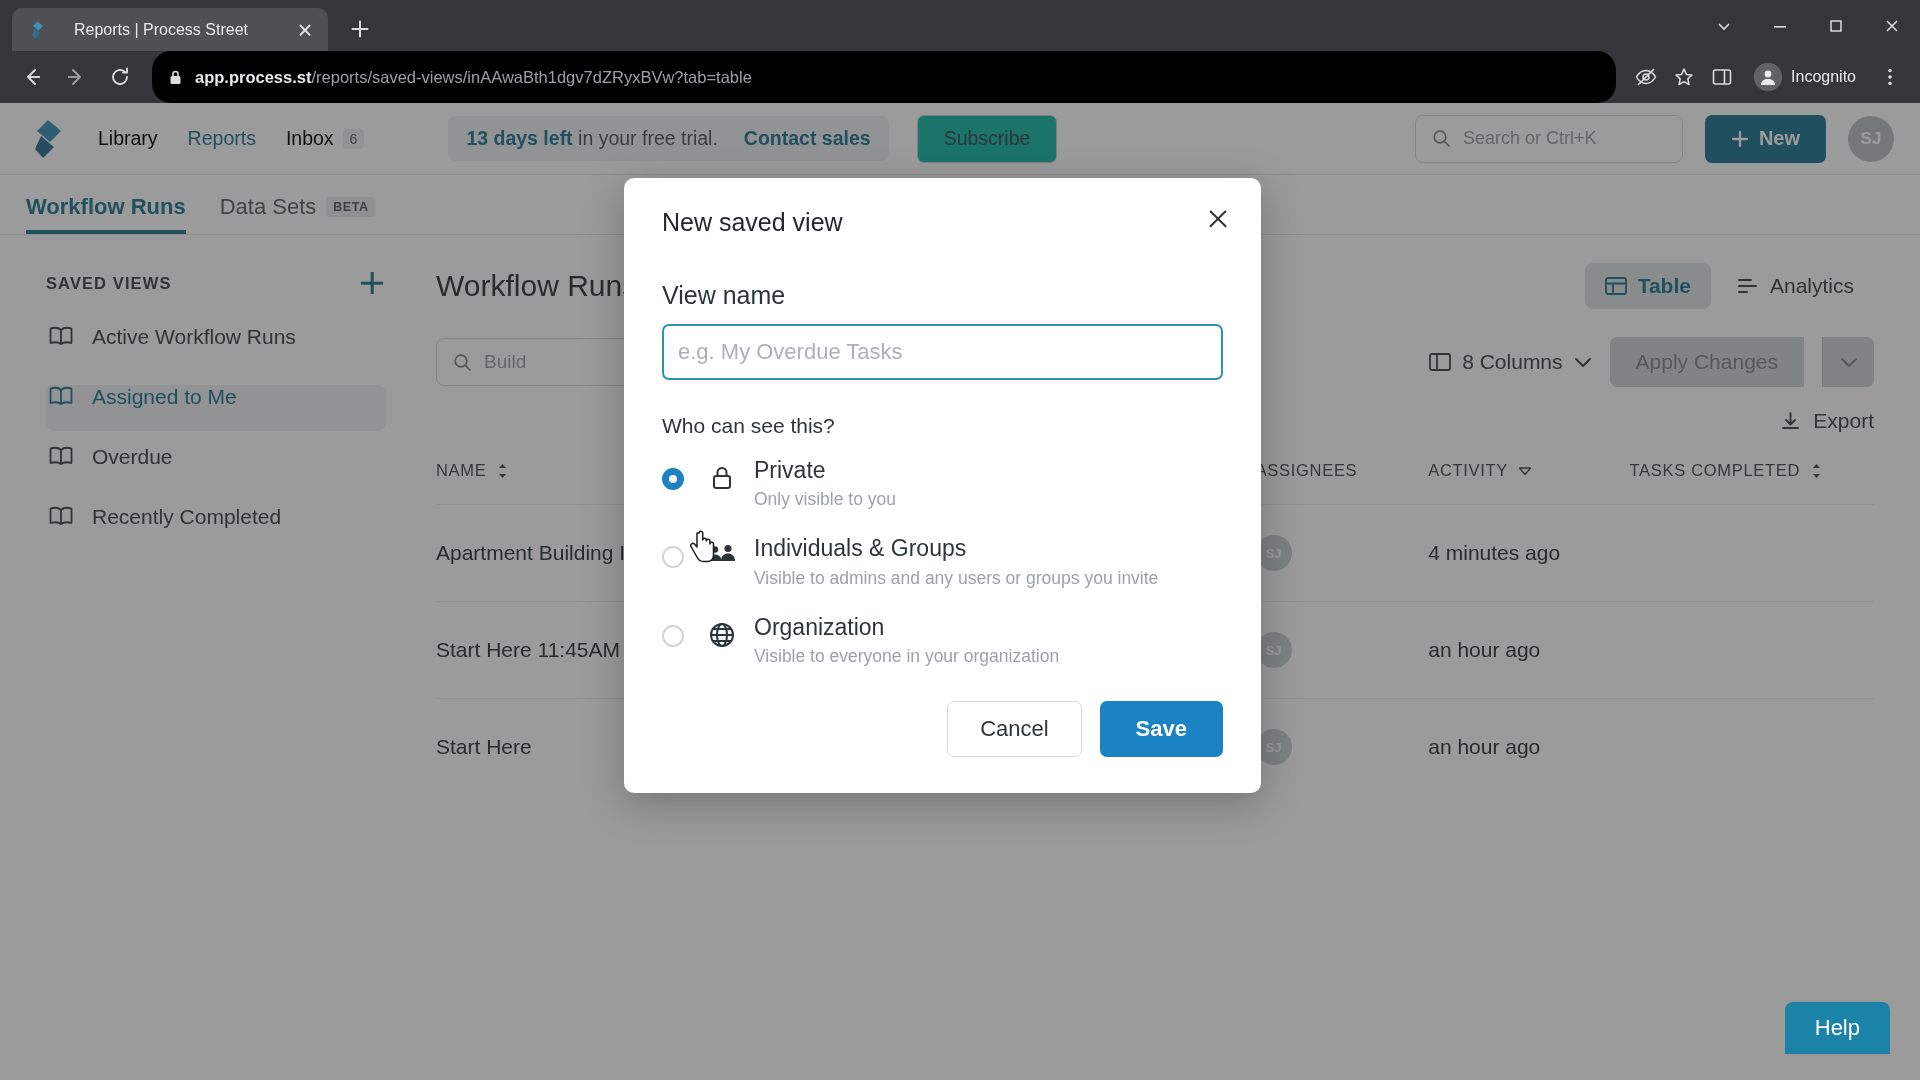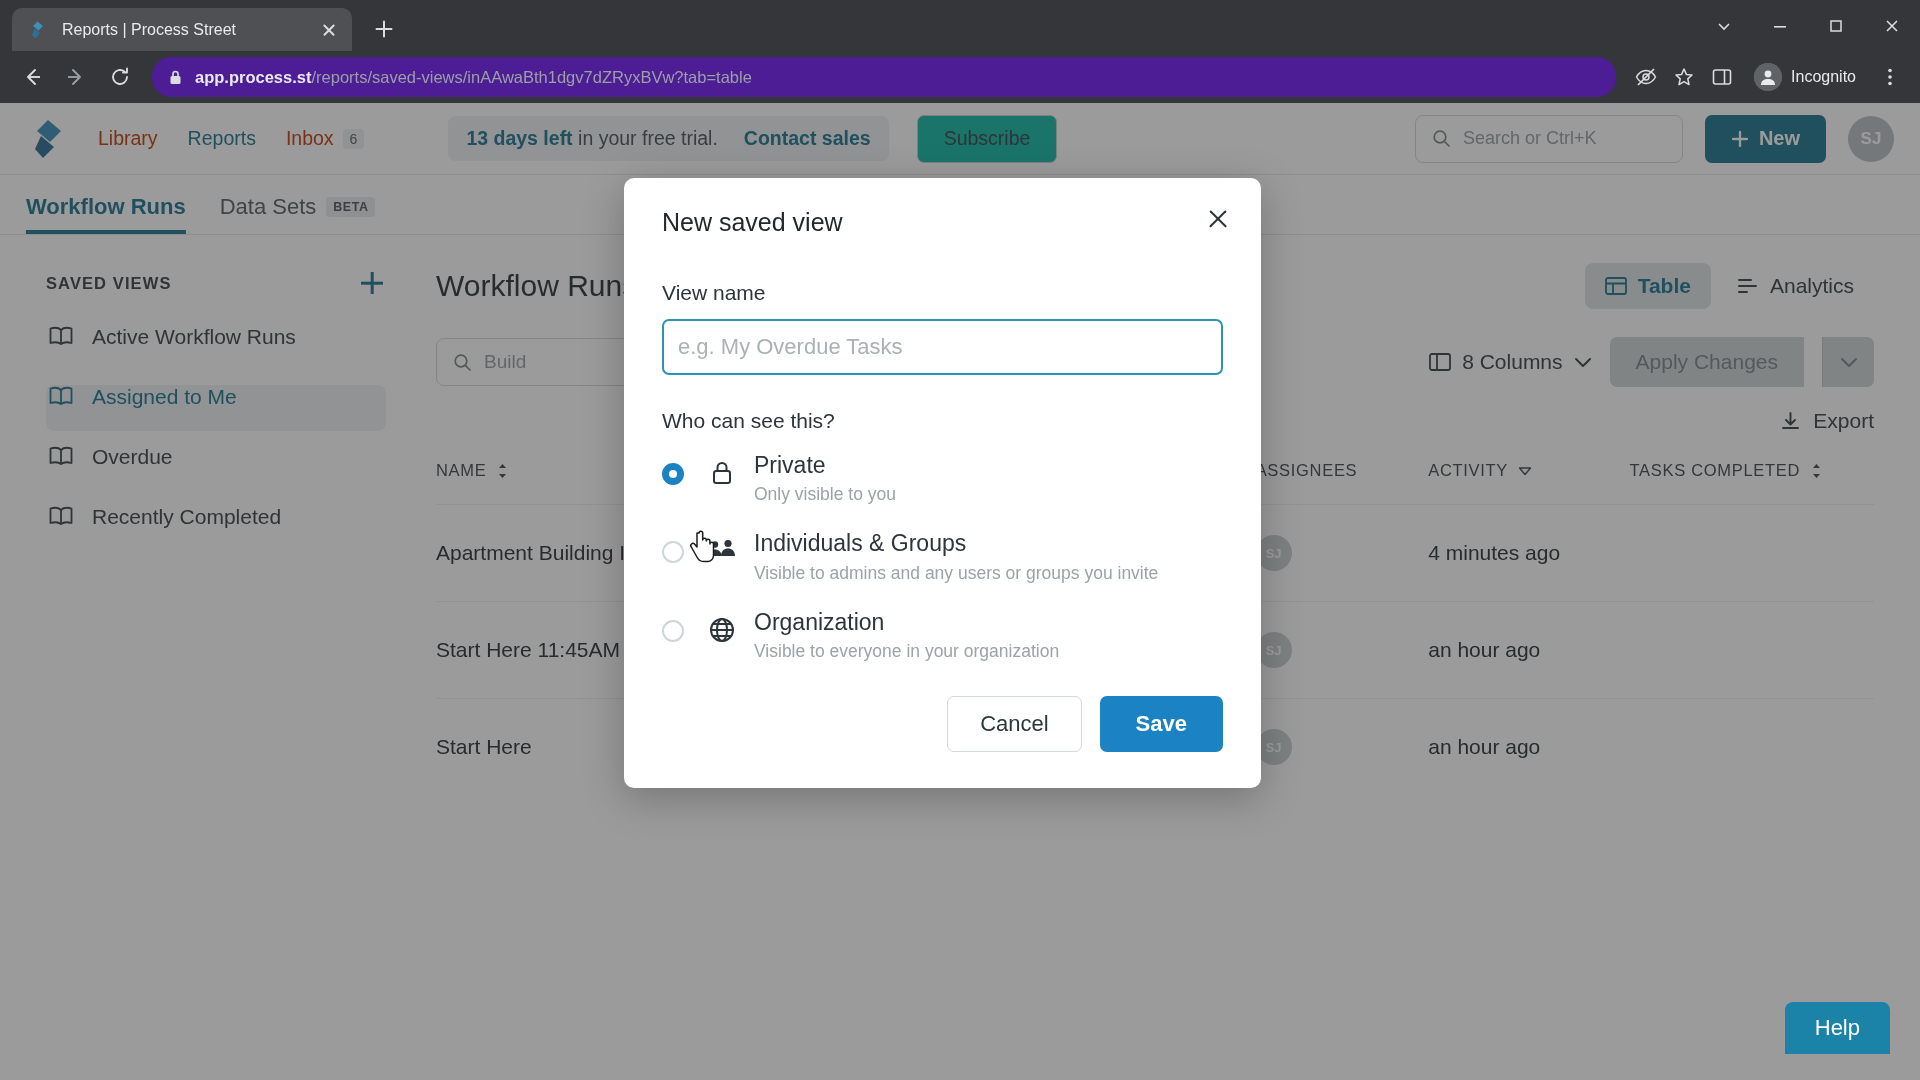--- a/index.html
+++ b/index.html
@@ -18,9 +18,9 @@
     display: flex; align-items: flex-end; padding-left: 12px;
   }
   .tab {
-    width: 340px; height: 43px; background: #4e5054;
+    width: 316px; height: 43px; background: #4e5054;
     border-radius: 10px 10px 0 0; display: flex; align-items: center;
-    padding: 0 10px 0 16px; gap: 14px; position: relative;
+    padding: 0 10px 0 16px; gap: 26px; position: relative;
   }
   .tab-favicon { width: 20px; height: 20px; flex: 0 0 20px; position: relative; }
   .tab-title {

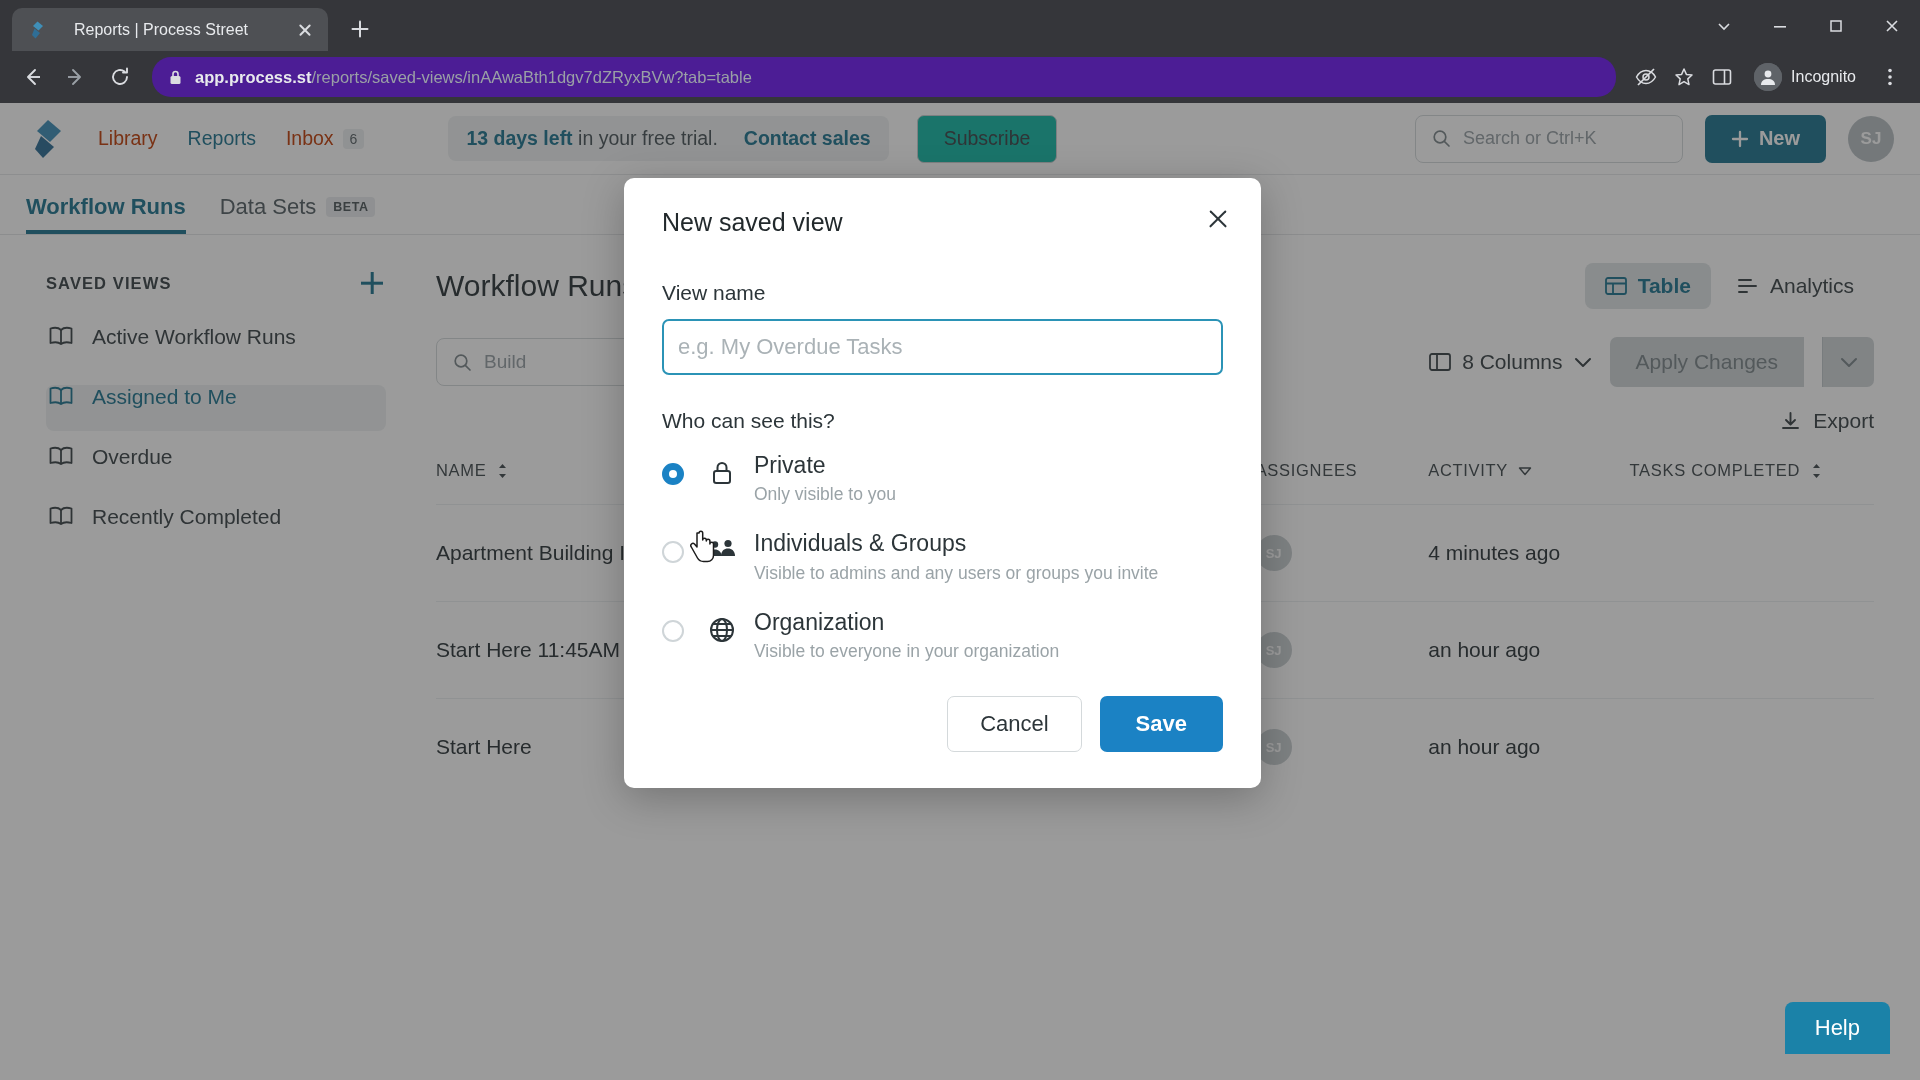--- a/index.html
+++ b/index.html
@@ -63,7 +63,7 @@
   .navbtn svg { position: absolute; left: 50%; top: 50%; transform: translate(-50%,-50%); }
 
   .omnibox {
-    flex: 1; height: 40px; background: #4c1d95; border-radius: 19px;
+    flex: 1; height: 52px; background: #000000; border-radius: 19px;
     display: flex; align-items: center; padding: 0 16px; gap: 12px;
     margin: 0 8px; min-width: 0;
   }

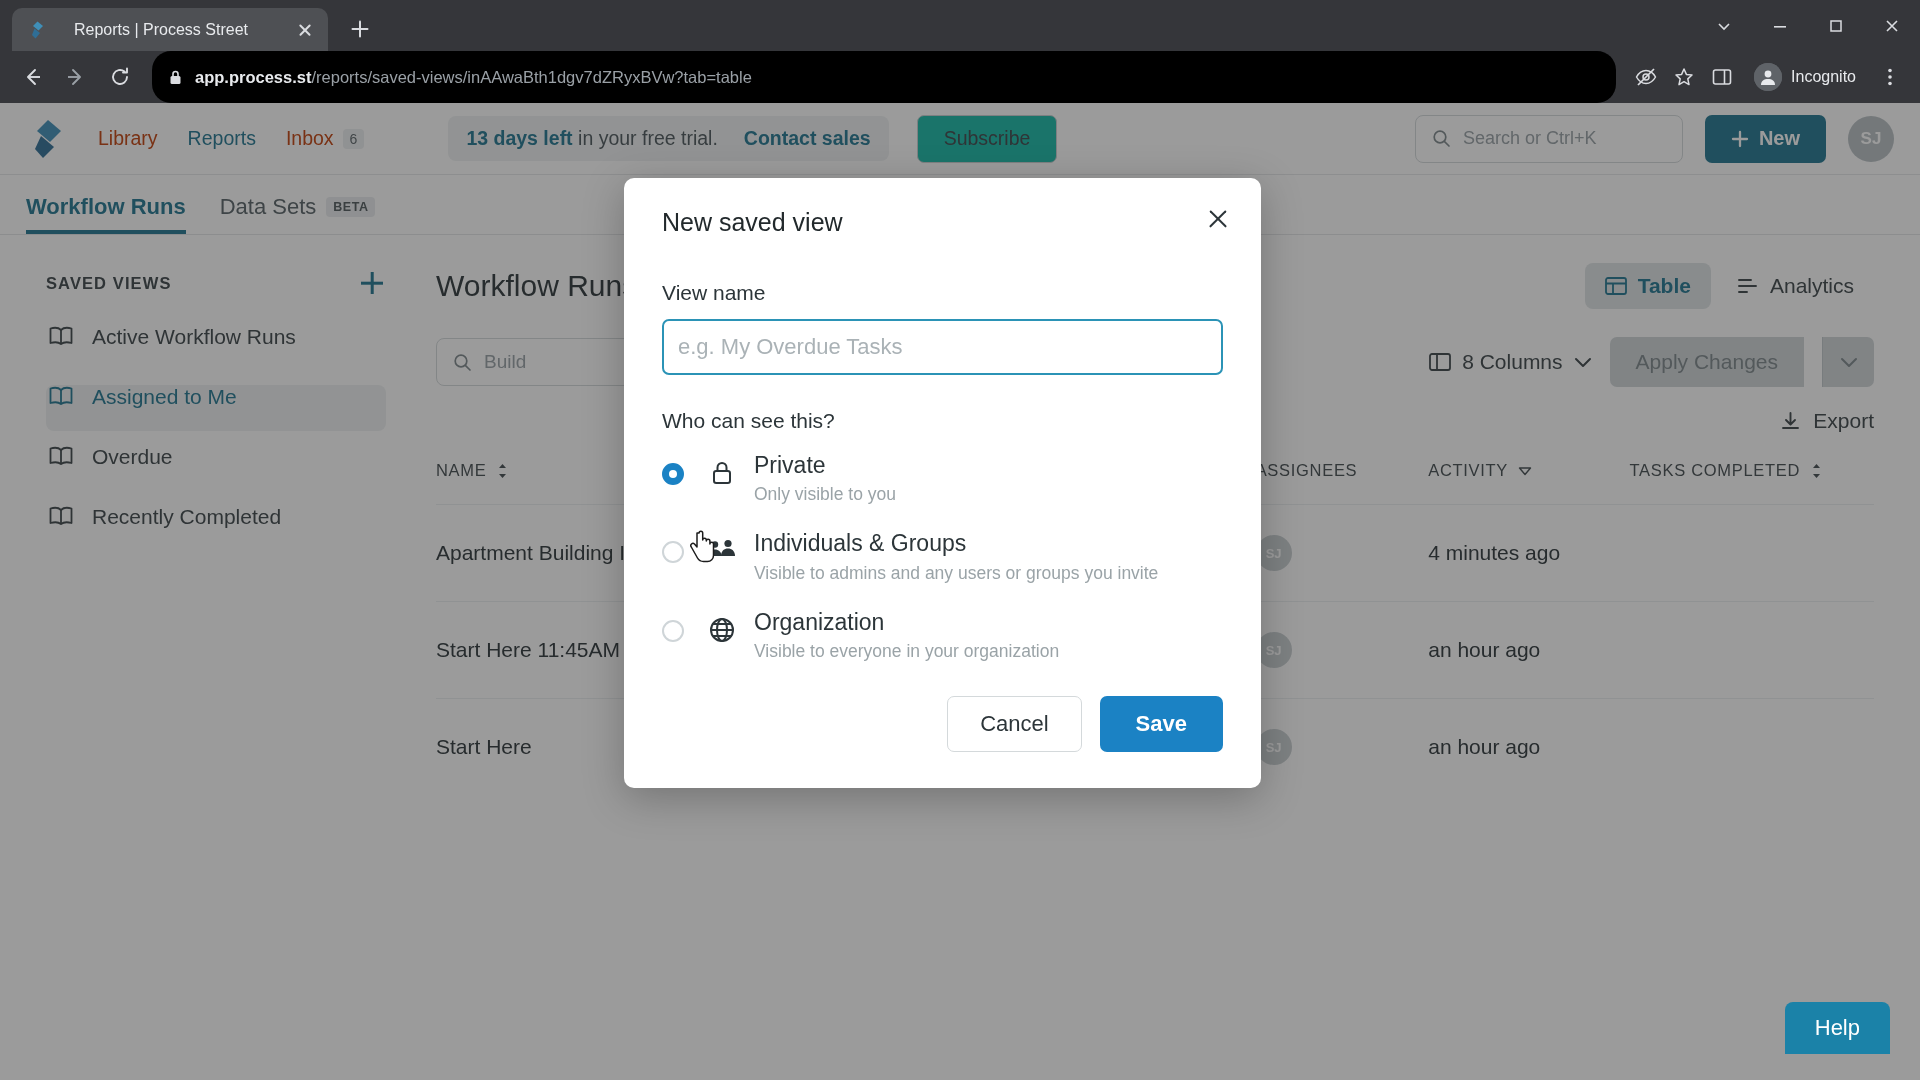--- a/index.html
+++ b/index.html
@@ -101,7 +101,7 @@
   }
   .brand { width: 46px; height: 42px; position: relative; margin-right: 26px; }
   .nav-links { display: flex; align-items: center; gap: 30px; }
-  .nav-link { font-size: 19.5px; color: #c2410c; white-space: nowrap; }
+  .nav-link { font-size: 19.5px; color: #000000; white-space: nowrap; }
   .nav-link.accent { color: #1f7590; }
   .inbox-wrap { display: flex; align-items: center; gap: 9px; }
   .inbox-badge {

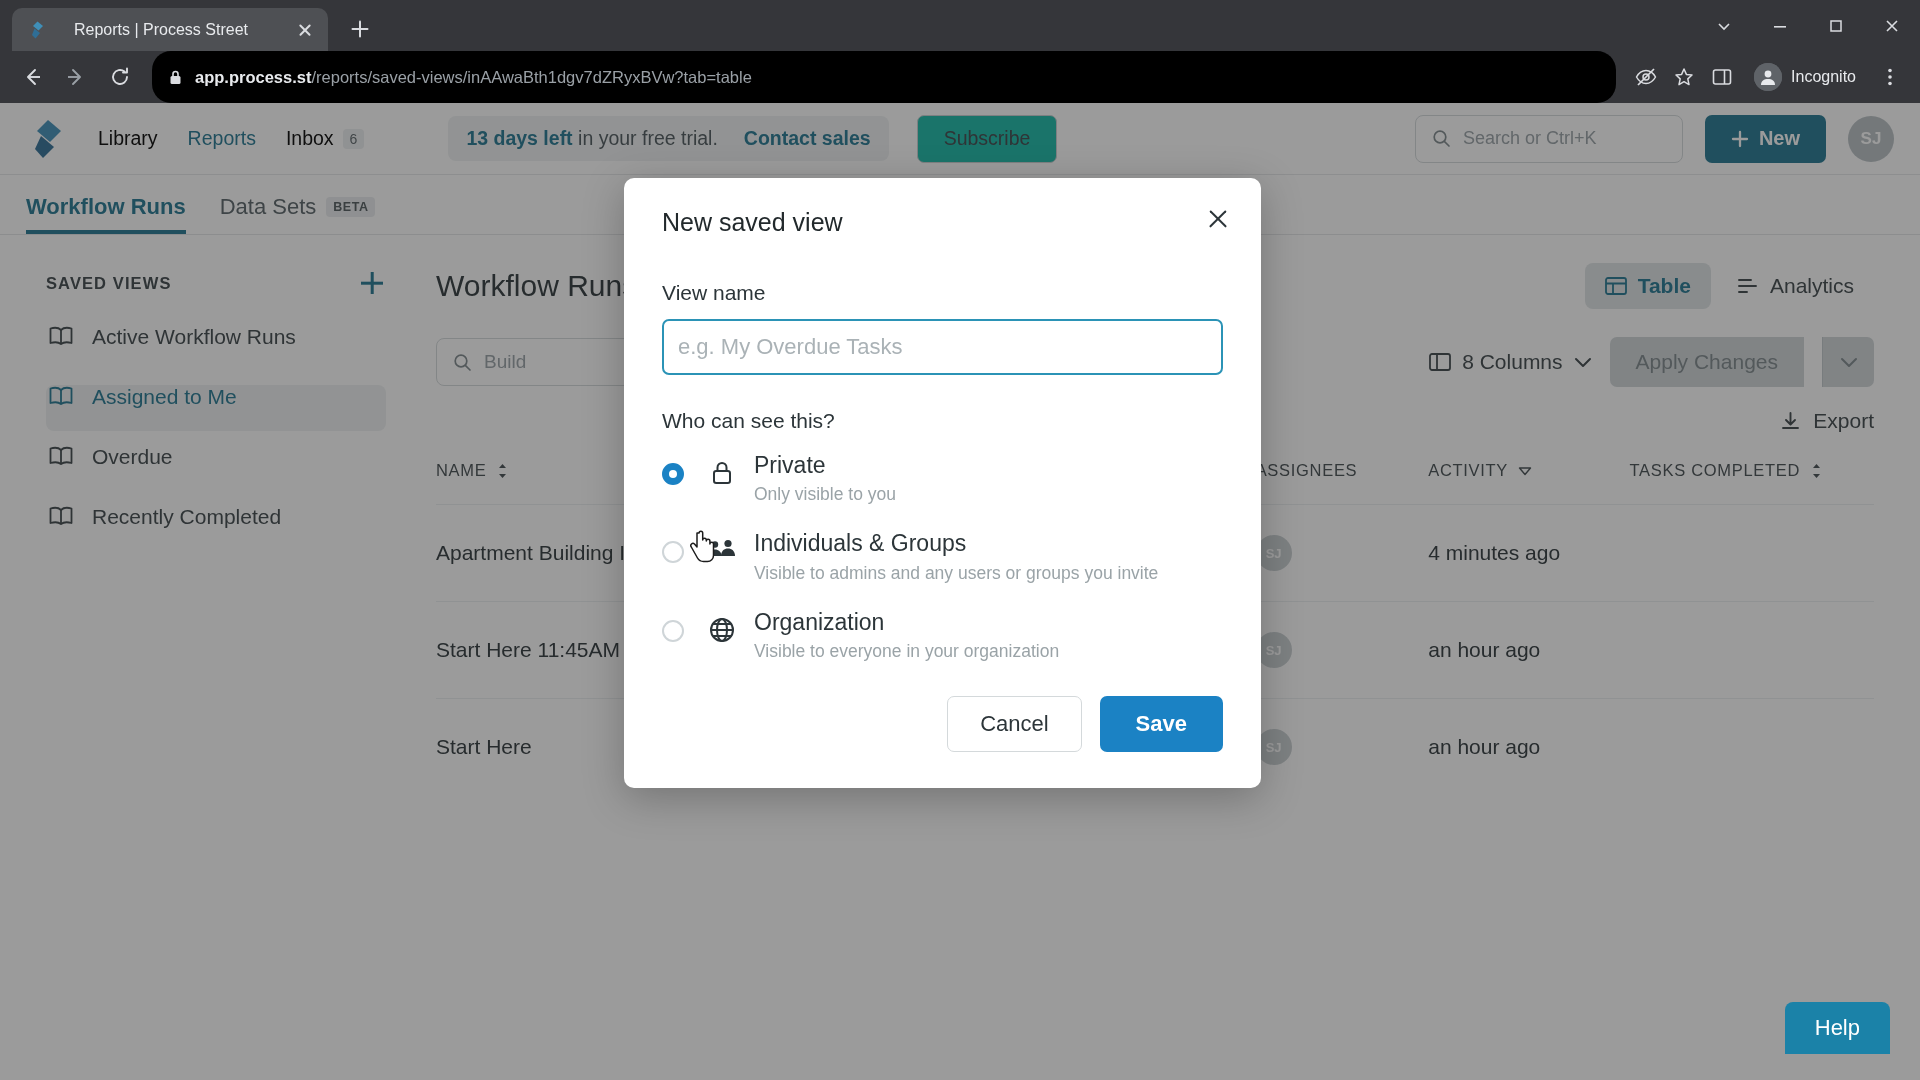--- a/index.html
+++ b/index.html
@@ -255,7 +255,7 @@
   }
   .modal-close::before { transform: translate(-50%,-50%) rotate(45deg); }
   .modal-close::after  { transform: translate(-50%,-50%) rotate(-45deg); }
-  .field-label { font-size: 21px; color: #2c3539; margin-top: 44px; }
+  .field-label { font-size: 25px; color: #2c3539; margin-top: 44px; }
   .view-input {
     margin-top: 14px; width: 100%; height: 56px; border: 2px solid #2b93b6;
     border-radius: 7px; padding: 0 14px; font-size: 22px; color: #2c3539;

